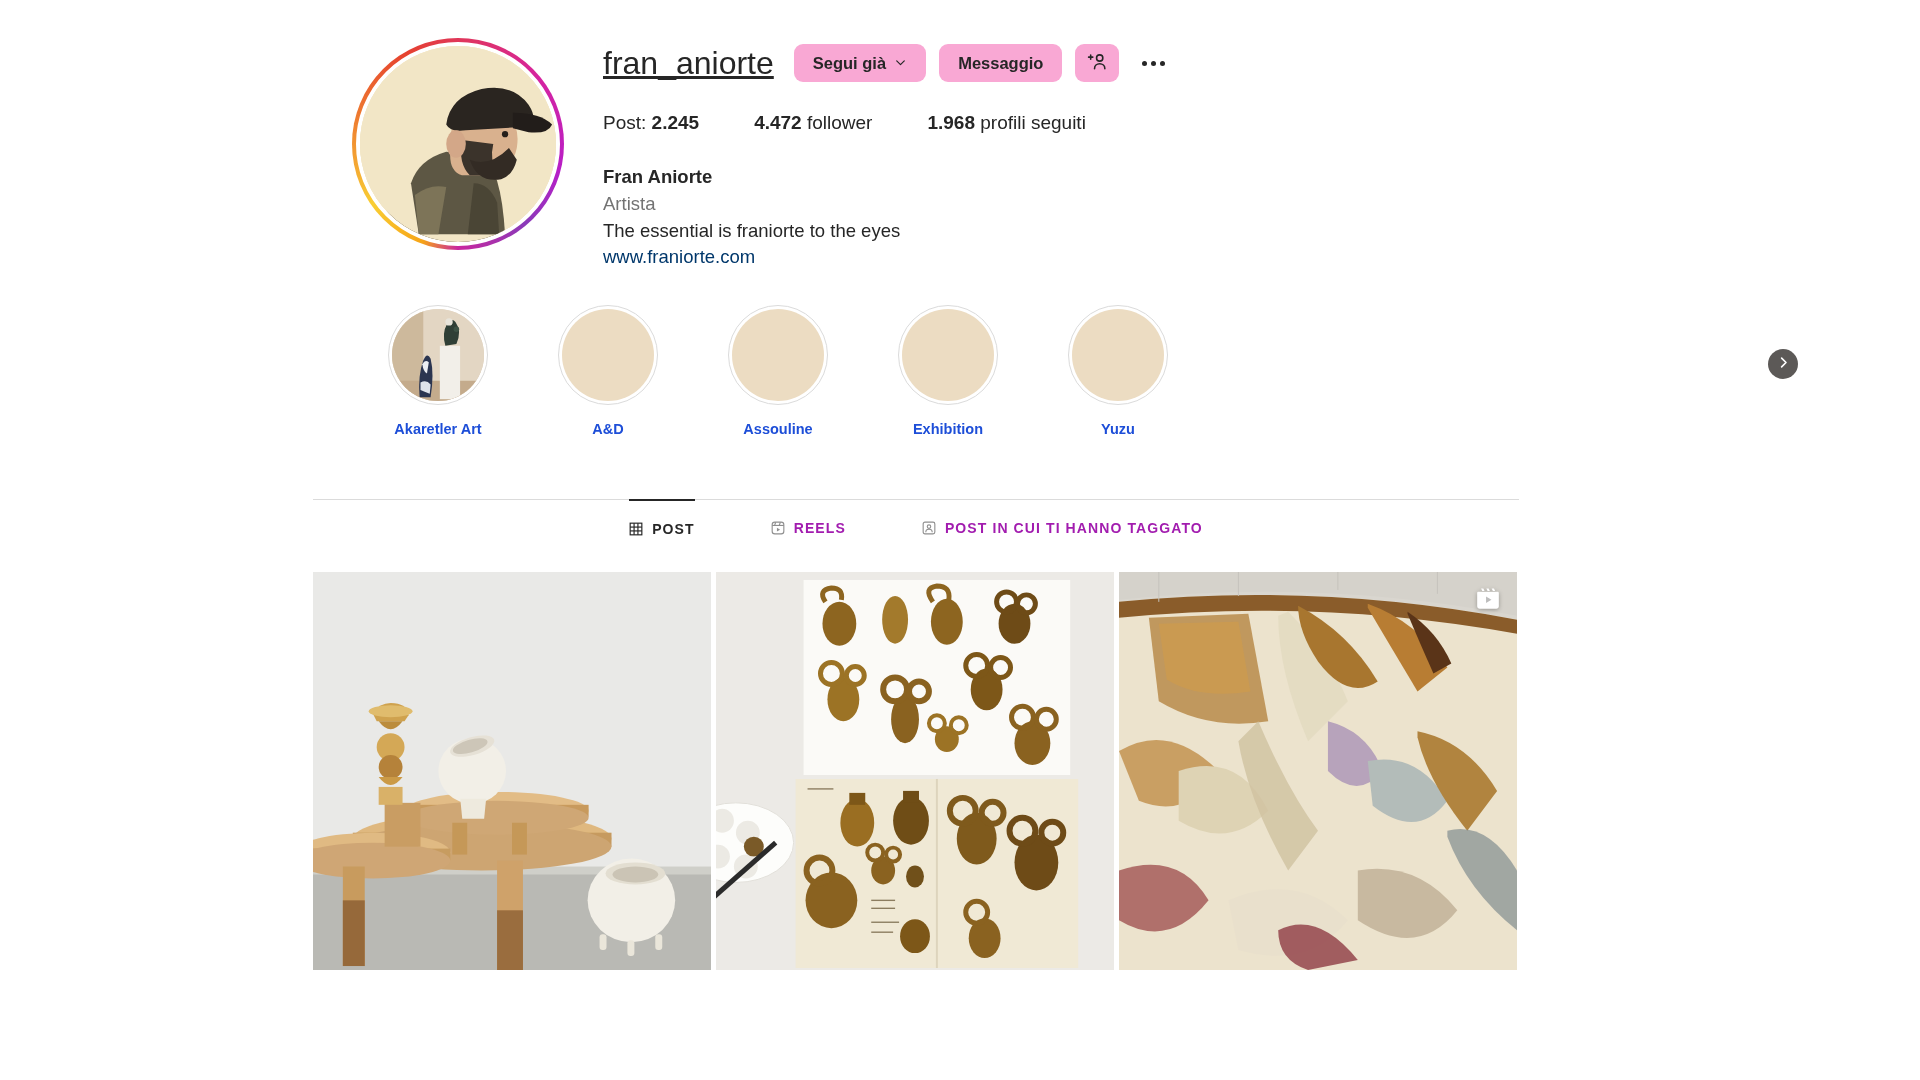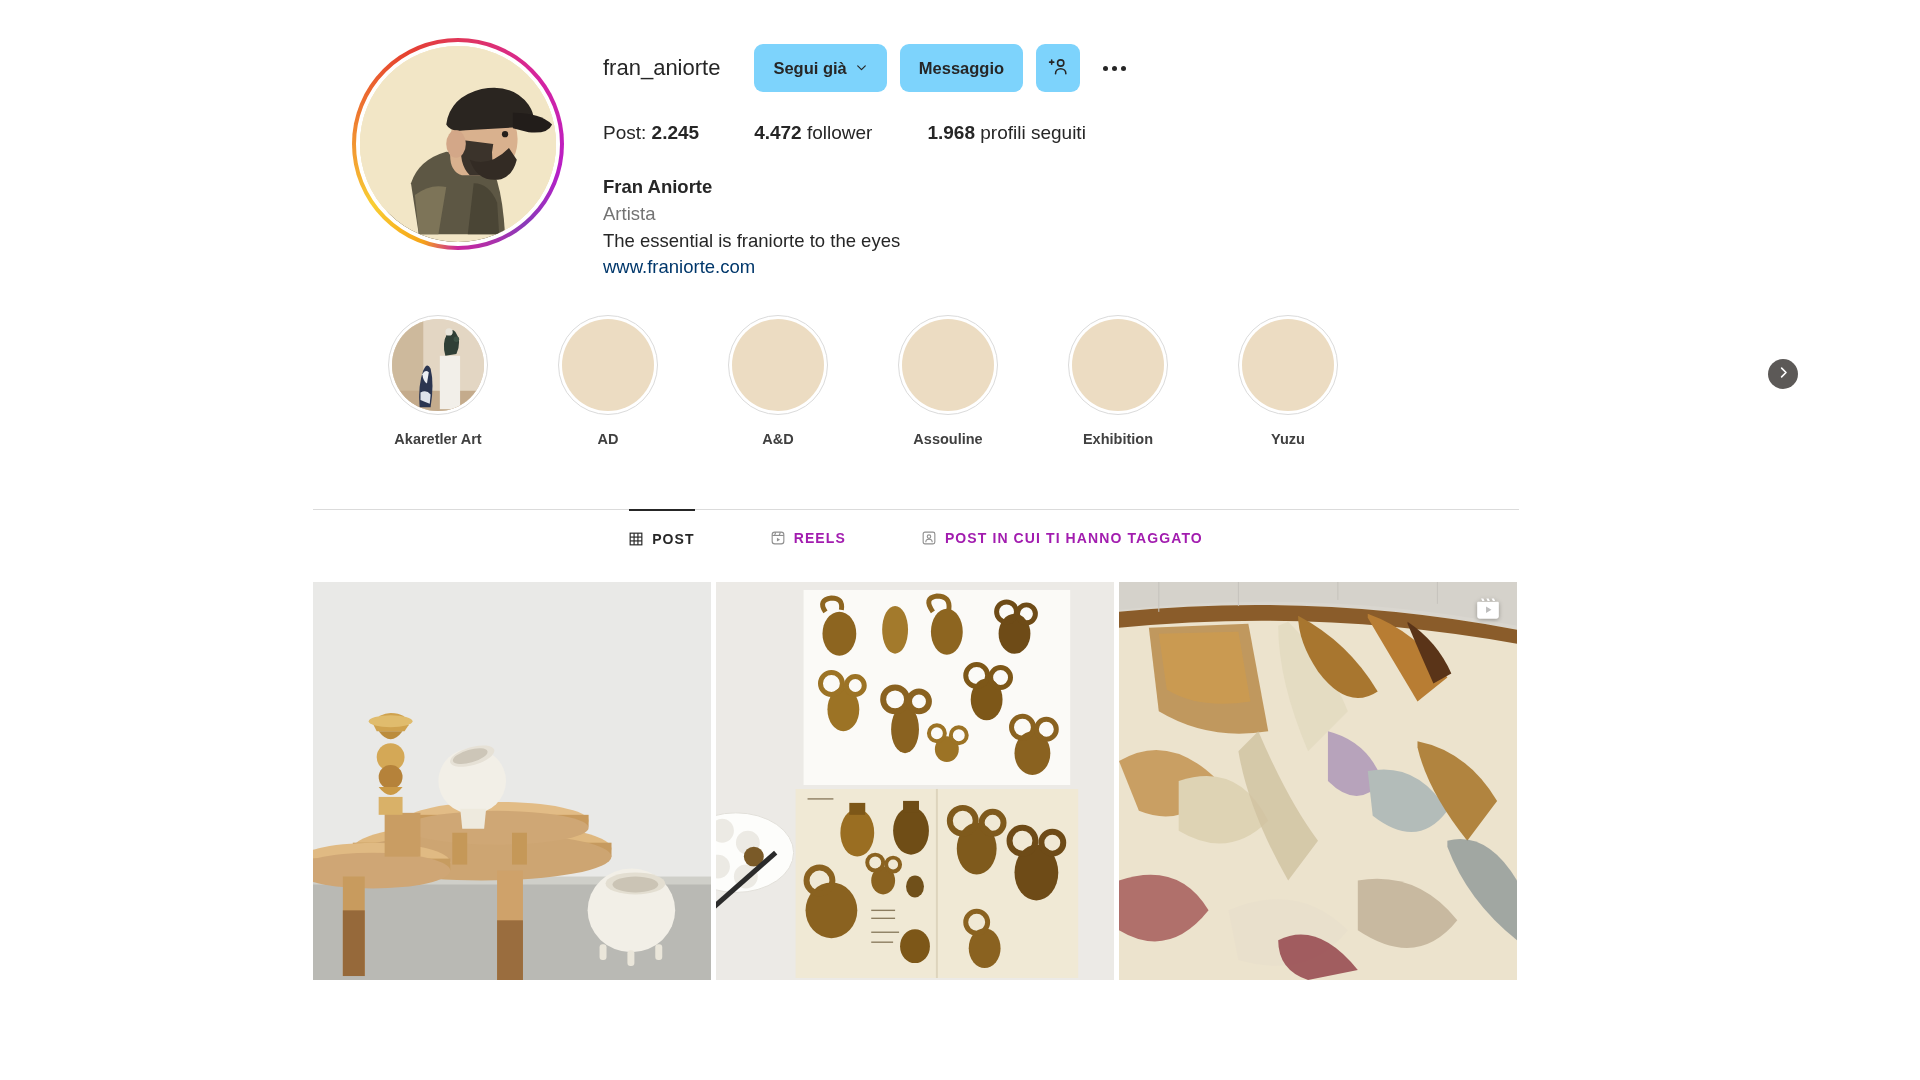--- a/index.html
+++ b/index.html
@@ -69,11 +69,12 @@
     margin-bottom: 30px;
   }
   .username {
-    font-size: 22px;
+    font-size: 32px;
     font-weight: 400;
     color: #262626;
     line-height: 1;
-    margin-right: 21px;
+    margin-right: 7px;
+    text-decoration: underline;
   }
   .btn {
     background: #7dd3fc;

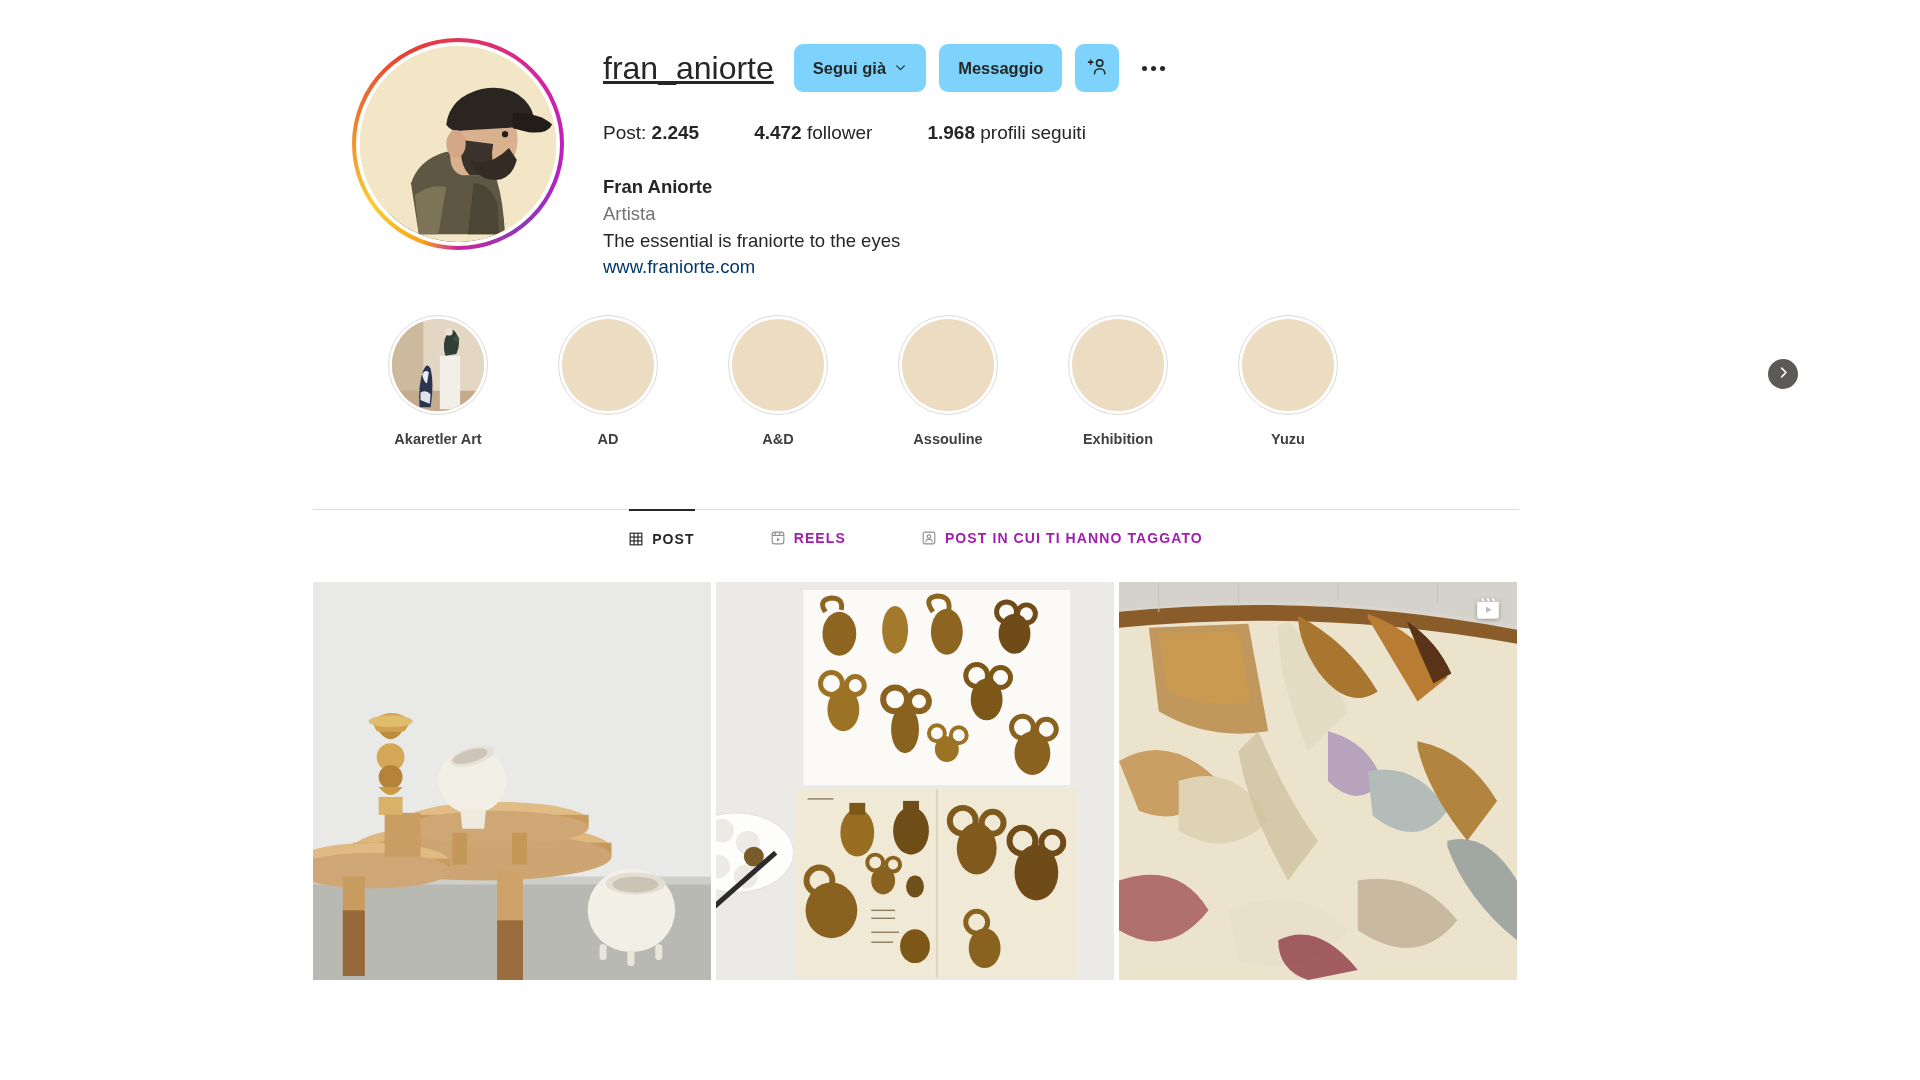--- a/index.html
+++ b/index.html
@@ -77,11 +77,11 @@
     text-decoration: underline;
   }
   .btn {
-    background: #7dd3fc;
+    background: #f9a8d4;
     border: none;
     border-radius: 9px;
     padding: 0 19px;
-    height: 48px;
+    height: 38px;
     font-size: 16.5px;
     font-weight: bold;
     color: #262626;

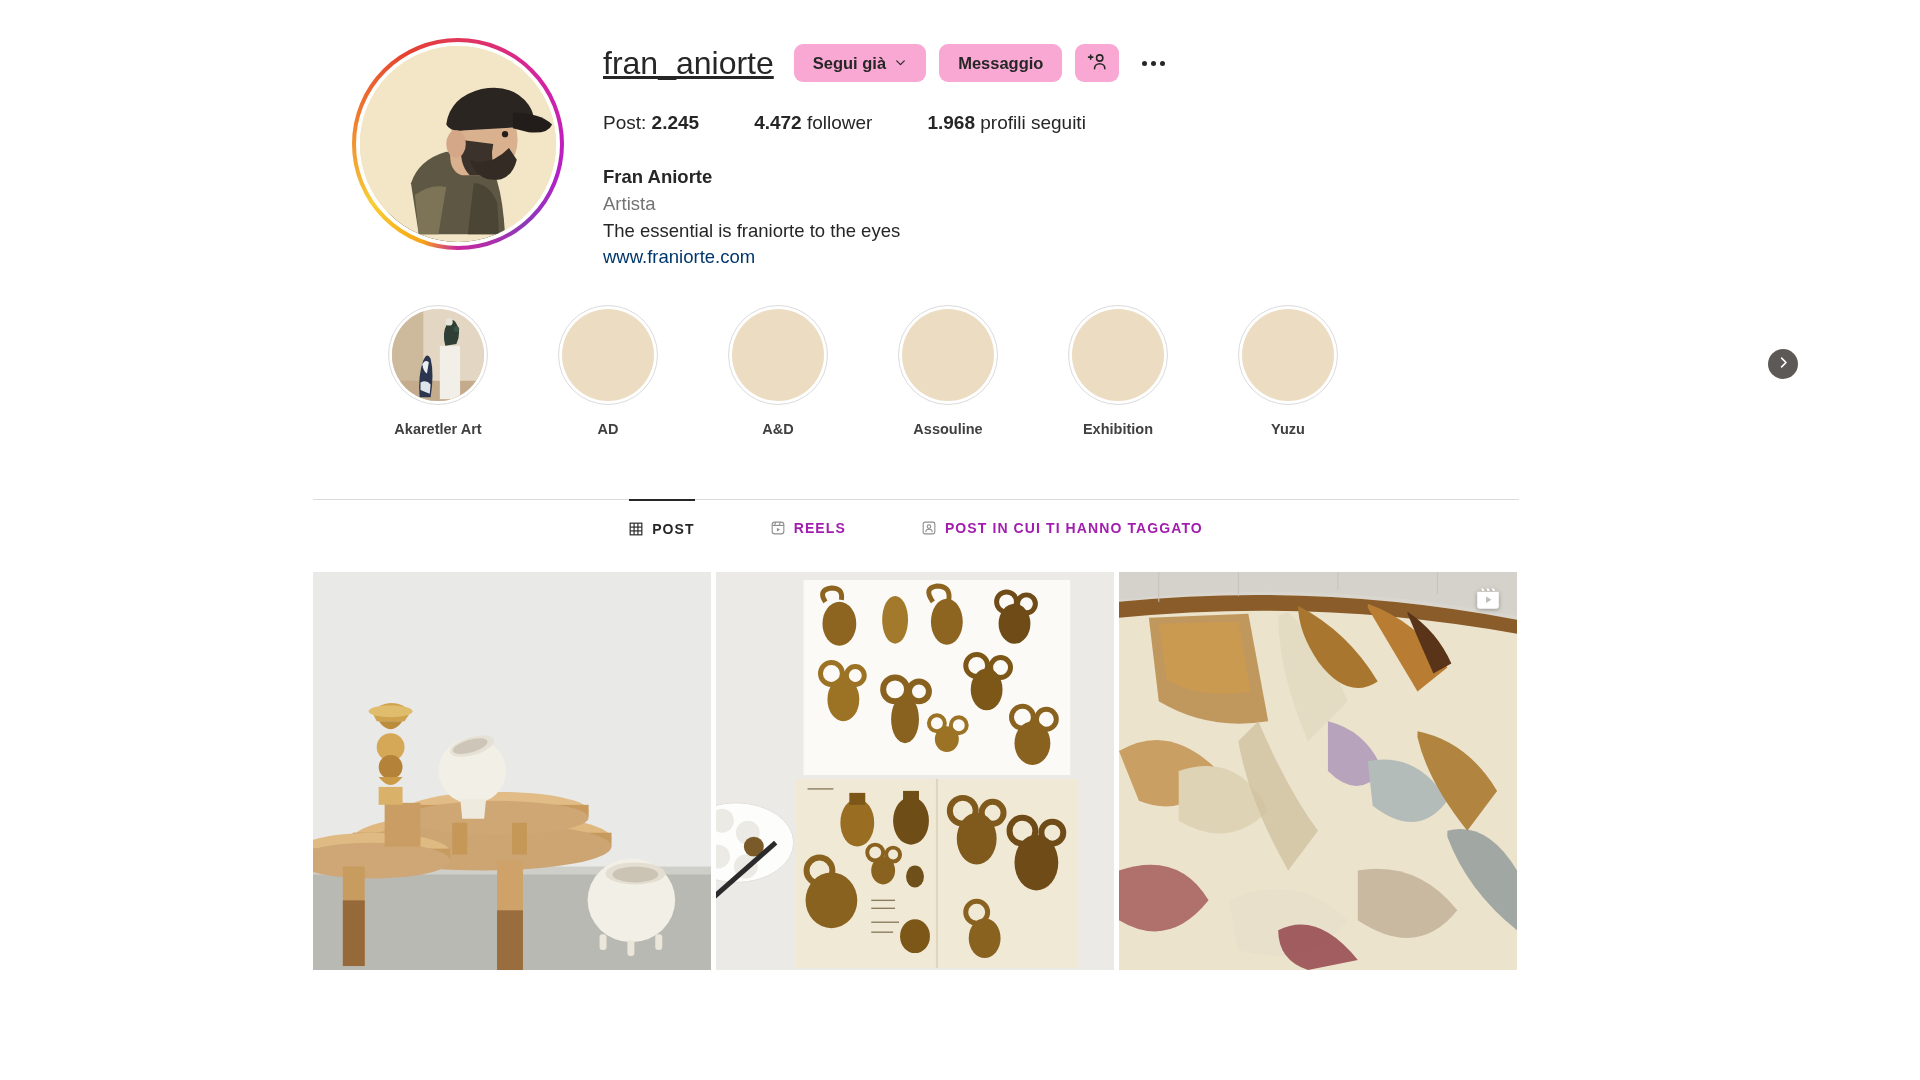--- a/index.html
+++ b/index.html
@@ -173,7 +173,7 @@
     margin-top: 16px;
     font-size: 14.5px;
     font-weight: bold;
-    color: #404040;
+    color: #1d4ed8;
     text-align: center;
     white-space: nowrap;
   }

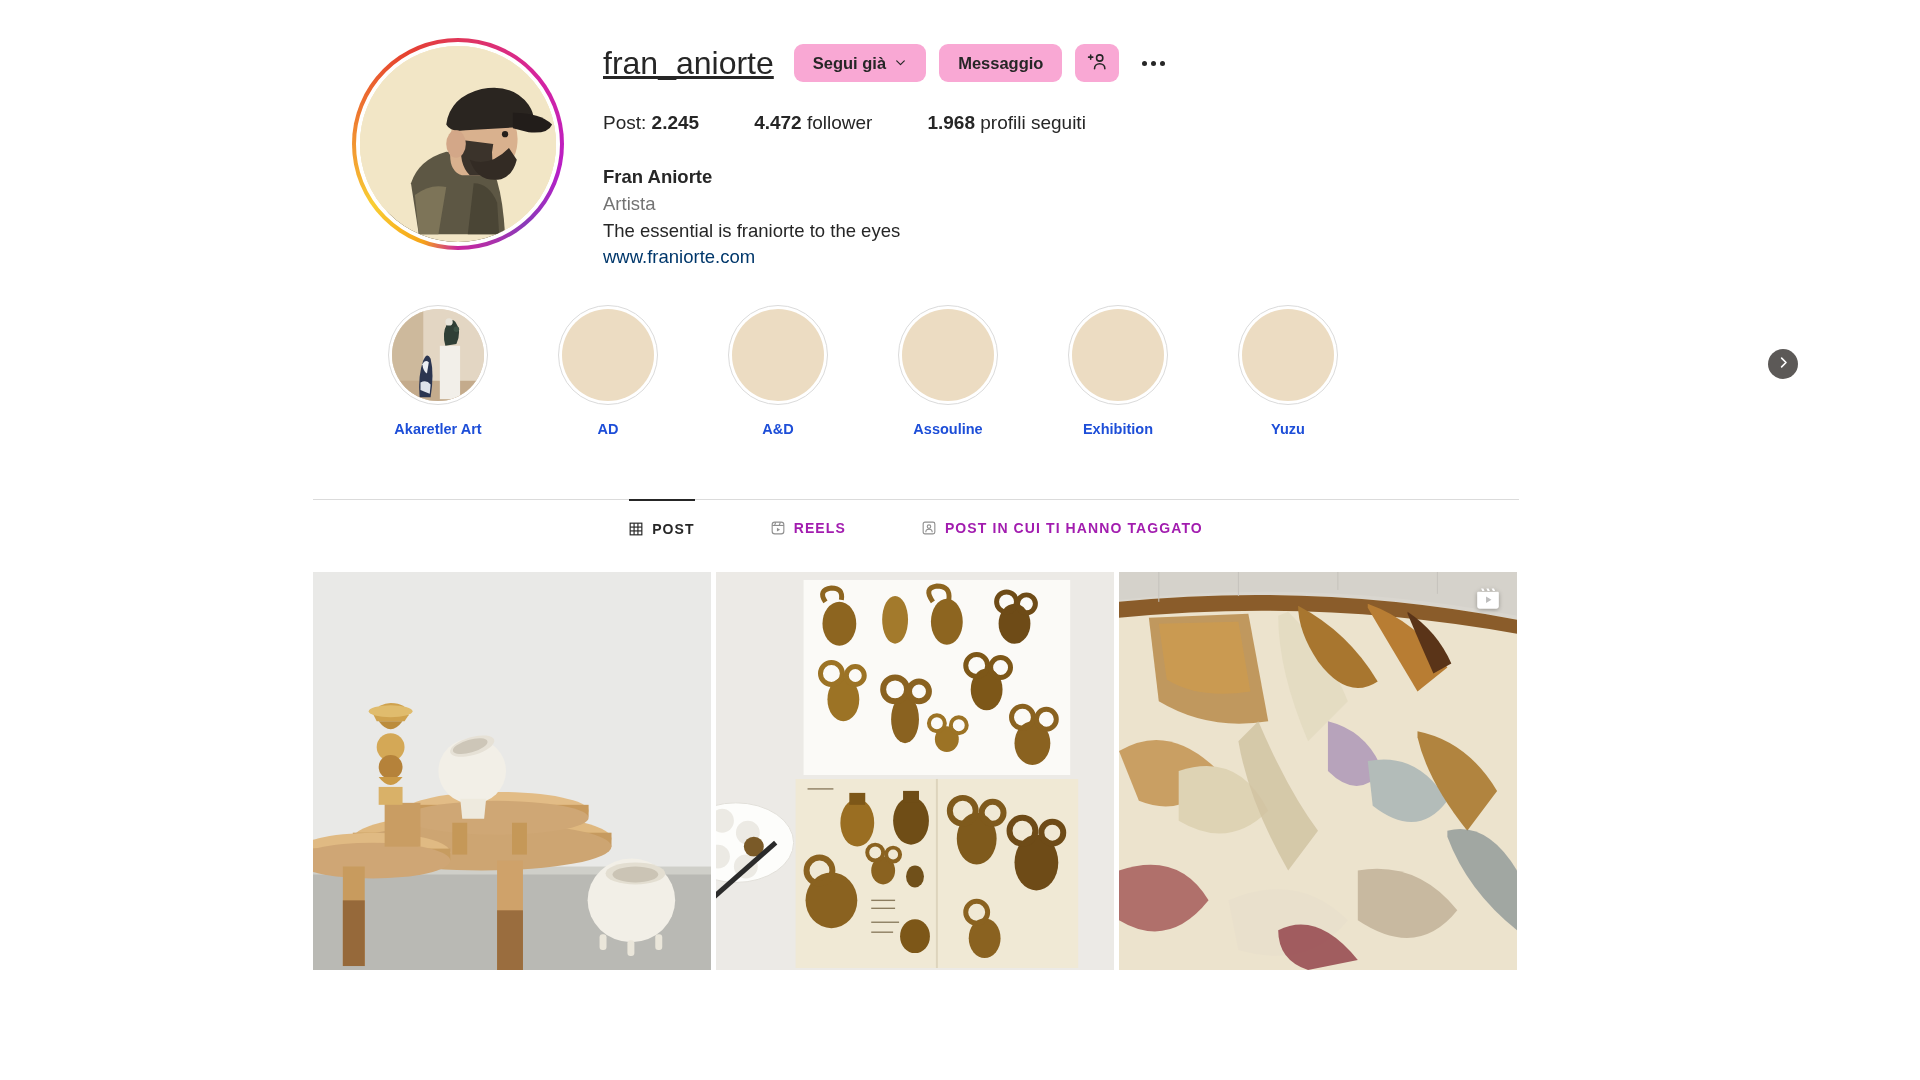--- a/index.html
+++ b/index.html
@@ -347,12 +347,6 @@
         <div class="hl-label">Akaretler Art</div>
       </div>
 
-      <div class="hl">
-        <div class="hl-circle">
-          <div class="hl-img"></div>
-        </div>
-        <div class="hl-label">AD</div>
-      </div>
 
 
       <div class="hl">

